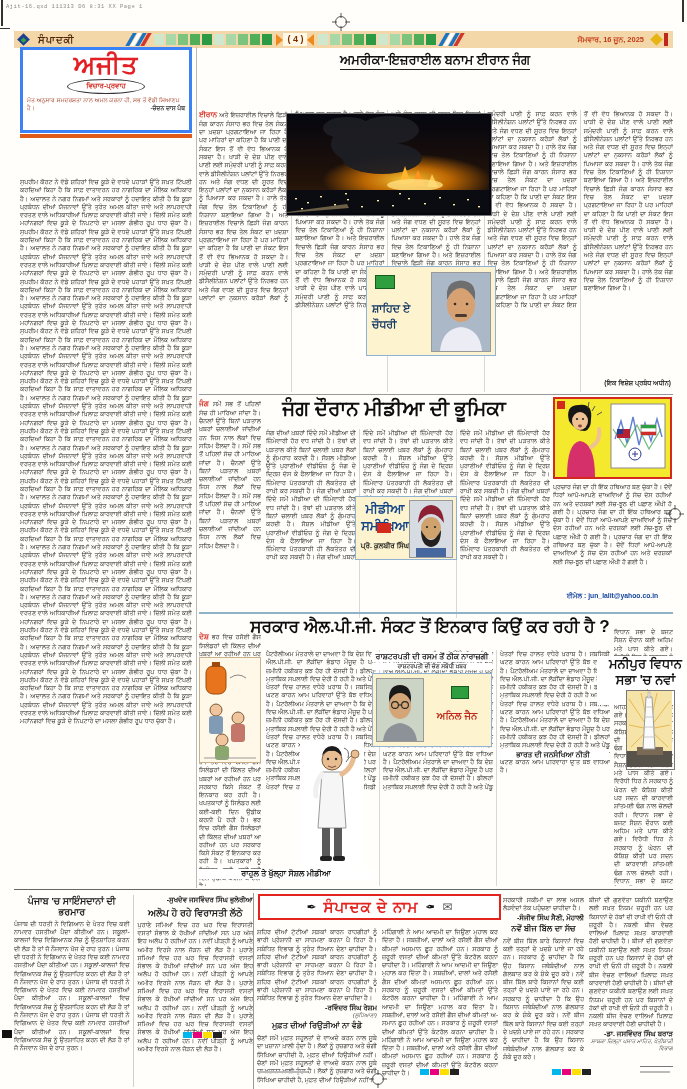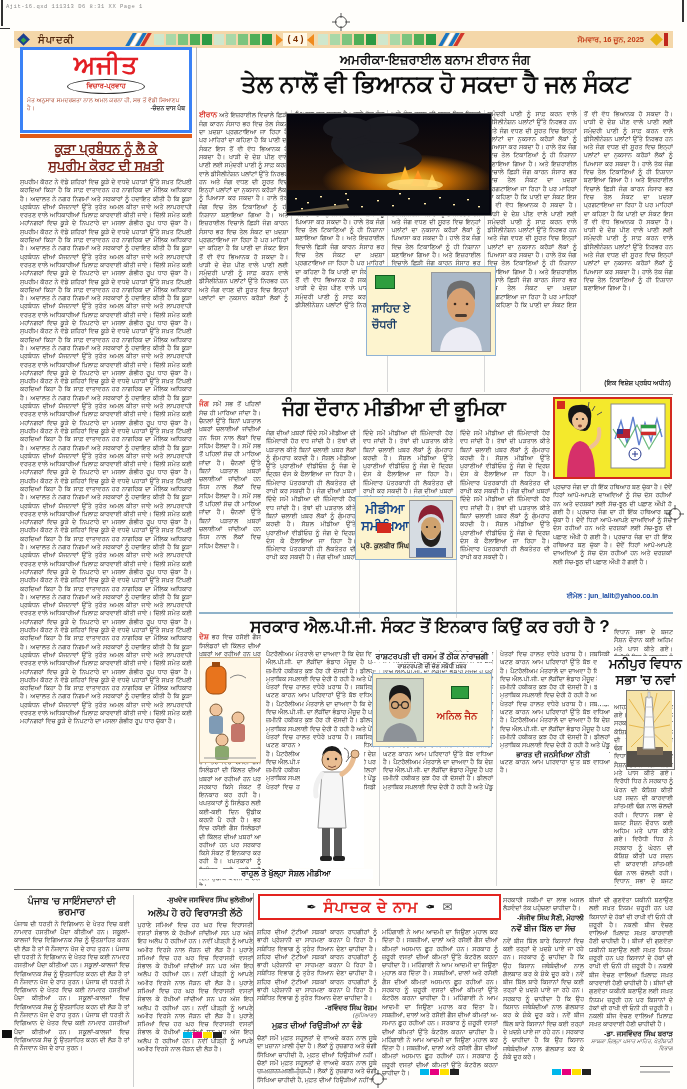--- a/index.html
+++ b/index.html
@@ -155,7 +155,6 @@
   <div class="abs" style="left:240px;top:52px;width:390px;text-align:center;font-size:13px;font-weight:bold;color:#111;">
     <span class="kicker-line">ਅਮਰੀਕਾ-ਇਜ਼ਰਾਈਲ ਬਨਾਮ ਈਰਾਨ ਜੰਗ</span>
   </div>
-  <div class="abs bigheadline" style="left:199px;top:70px;width:474px;font-size:24px;line-height:1.15;">ਤੇਲ ਨਾਲੋਂ ਵੀ ਭਿਆਨਕ ਹੋ ਸਕਦਾ ਹੈ ਜਲ ਸੰਕਟ</div>
   <div class="abs txt cols5" style="left:199px;top:110px;width:474px;height:282px;">
     <span class="lead">ਈਰਾਨ</span>
     <span>ਅਤੇ ਇਜ਼ਰਾਈਲ ਵਿਚਾਲੇ ਛਿੜੀ ਜੰਗ ਕਾਰਨ ਸੰਸਾਰ ਭਰ ਵਿਚ ਤੇਲ ਸੰਕਟ ਦਾ ਖ਼ਦਸ਼ਾ ਪ੍ਰਗਟਾਇਆ ਜਾ ਰਿਹਾ ਹੈ ਪਰ ਮਾਹਿਰਾਂ ਦਾ ਕਹਿਣਾ ਹੈ ਕਿ ਪਾਣੀ ਦਾ ਸੰਕਟ ਇਸ ਤੋਂ ਵੀ ਵੱਧ ਭਿਆਨਕ ਹੋ ਸਕਦਾ ਹੈ। ਖਾੜੀ ਦੇ ਦੇਸ਼ ਪੀਣ ਵਾਲੇ ਪਾਣੀ ਲਈ ਸਮੁੰਦਰੀ ਪਾਣੀ ਨੂੰ ਸਾਫ਼ ਕਰਨ ਵਾਲੇ ਡੀਸੈਲੀਨੇਸ਼ਨ ਪਲਾਂਟਾਂ ਉੱਤੇ ਨਿਰਭਰ ਹਨ ਅਤੇ ਜੰਗ ਵਧਣ ਦੀ ਸੂਰਤ ਵਿਚ ਇਨ੍ਹਾਂ ਪਲਾਂਟਾਂ ਦਾ ਨੁਕਸਾਨ ਕਰੋੜਾਂ ਲੋਕਾਂ ਨੂੰ ਪਿਆਸਾ ਕਰ ਸਕਦਾ ਹੈ। ਹਾਲੇ ਤੱਕ ਜੰਗ ਵਿਚ ਤੇਲ ਟਿਕਾਣਿਆਂ ਨੂੰ ਹੀ ਨਿਸ਼ਾਨਾ ਬਣਾਇਆ ਗਿਆ ਹੈ।  ਅਤੇ ਇਜ਼ਰਾਈਲ ਵਿਚਾਲੇ ਛਿੜੀ ਜੰਗ ਕਾਰਨ ਸੰਸਾਰ ਭਰ ਵਿਚ ਤੇਲ ਸੰਕਟ ਦਾ ਖ਼ਦਸ਼ਾ ਪ੍ਰਗਟਾਇਆ ਜਾ ਰਿਹਾ ਹੈ ਪਰ ਮਾਹਿਰਾਂ ਦਾ ਕਹਿਣਾ ਹੈ ਕਿ ਪਾਣੀ ਦਾ ਸੰਕਟ ਇਸ ਤੋਂ ਵੀ ਵੱਧ ਭਿਆਨਕ ਹੋ ਸਕਦਾ ਹੈ। ਖਾੜੀ ਦੇ ਦੇਸ਼ ਪੀਣ ਵਾਲੇ ਪਾਣੀ ਲਈ ਸਮੁੰਦਰੀ ਪਾਣੀ ਨੂੰ ਸਾਫ਼ ਕਰਨ ਵਾਲੇ ਡੀਸੈਲੀਨੇਸ਼ਨ ਪਲਾਂਟਾਂ ਉੱਤੇ ਨਿਰਭਰ ਹਨ ਅਤੇ ਜੰਗ ਵਧਣ ਦੀ ਸੂਰਤ ਵਿਚ ਇਨ੍ਹਾਂ ਪਲਾਂਟਾਂ ਦਾ ਨੁਕਸਾਨ ਕਰੋੜਾਂ ਲੋਕਾਂ ਨੂੰ ਪਿਆਸਾ ਕਰ ਸਕਦਾ ਹੈ। ਹਾਲੇ ਤੱਕ ਜੰਗ ਵਿਚ ਤੇਲ ਟਿਕਾਣਿਆਂ ਨੂੰ ਹੀ ਨਿਸ਼ਾਨਾ ਬਣਾਇਆ ਗਿਆ ਹੈ।  ਅਤੇ ਇਜ਼ਰਾਈਲ ਵਿਚਾਲੇ ਛਿੜੀ ਜੰਗ ਕਾਰਨ ਸੰਸਾਰ ਭਰ ਵਿਚ ਤੇਲ ਸੰਕਟ ਦਾ ਖ਼ਦਸ਼ਾ ਪ੍ਰਗਟਾਇਆ ਜਾ ਰਿਹਾ ਹੈ ਪਰ ਮਾਹਿਰਾਂ ਦਾ ਕਹਿਣਾ ਹੈ ਕਿ ਪਾਣੀ ਦਾ ਸੰਕਟ ਇਸ ਤੋਂ ਵੀ ਵੱਧ ਭਿਆਨਕ ਹੋ ਸਕਦਾ ਹੈ। ਖਾੜੀ ਦੇ ਦੇਸ਼ ਪੀਣ ਵਾਲੇ ਪਾਣੀ ਲਈ ਸਮੁੰਦਰੀ ਪਾਣੀ ਨੂੰ ਸਾਫ਼ ਕਰਨ ਵਾਲੇ ਡੀਸੈਲੀਨੇਸ਼ਨ ਪਲਾਂਟਾਂ ਉੱਤੇ ਨਿਰਭਰ ਹਨ ਅਤੇ ਜੰਗ ਵਧਣ ਦੀ ਸੂਰਤ ਵਿਚ ਇਨ੍ਹਾਂ ਪਲਾਂਟਾਂ ਦਾ ਨੁਕਸਾਨ ਕਰੋੜਾਂ ਲੋਕਾਂ ਨੂੰ ਪਿਆਸਾ ਕਰ ਸਕਦਾ ਹੈ। ਹਾਲੇ ਤੱਕ ਜੰਗ ਵਿਚ ਤੇਲ ਟਿਕਾਣਿਆਂ ਨੂੰ ਹੀ ਨਿਸ਼ਾਨਾ ਬਣਾਇਆ ਗਿਆ ਹੈ।  ਅਤੇ ਇਜ਼ਰਾਈਲ ਵਿਚਾਲੇ ਛਿੜੀ ਜੰਗ ਕਾਰਨ ਸੰਸਾਰ ਭਰ ਵਿਚ ਤੇਲ ਸੰਕਟ ਦਾ ਖ਼ਦਸ਼ਾ ਪ੍ਰਗਟਾਇਆ ਜਾ ਰਿਹਾ ਹੈ ਪਰ ਮਾਹਿਰਾਂ ਦਾ ਕਹਿਣਾ ਹੈ ਕਿ ਪਾਣੀ ਦਾ ਸੰਕਟ ਇਸ ਤੋਂ ਵੀ ਵੱਧ ਭਿਆਨਕ ਹੋ ਸਕਦਾ ਹੈ। ਖਾੜੀ ਦੇ ਦੇਸ਼ ਪੀਣ ਵਾਲੇ ਪਾਣੀ ਲਈ ਸਮੁੰਦਰੀ ਪਾਣੀ ਨੂੰ ਸਾਫ਼ ਕਰਨ ਵਾਲੇ ਡੀਸੈਲੀਨੇਸ਼ਨ ਪਲਾਂਟਾਂ ਉੱਤੇ ਨਿਰਭਰ ਹਨ ਅਤੇ ਜੰਗ ਵਧਣ ਦੀ ਸੂਰਤ ਵਿਚ ਇਨ੍ਹਾਂ ਪਲਾਂਟਾਂ ਦਾ ਨੁਕਸਾਨ ਕਰੋੜਾਂ ਲੋਕਾਂ ਨੂੰ ਪਿਆਸਾ ਕਰ ਸਕਦਾ ਹੈ। ਹਾਲੇ ਤੱਕ ਜੰਗ ਵਿਚ ਤੇਲ ਟਿਕਾਣਿਆਂ ਨੂੰ ਹੀ ਨਿਸ਼ਾਨਾ ਬਣਾਇਆ ਗਿਆ ਹੈ।  ਅਤੇ ਇਜ਼ਰਾਈਲ ਵਿਚਾਲੇ ਛਿੜੀ ਜੰਗ ਕਾਰਨ ਸੰਸਾਰ ਭਰ ਵਿਚ ਤੇਲ ਸੰਕਟ ਦਾ ਖ਼ਦਸ਼ਾ ਪ੍ਰਗਟਾਇਆ ਜਾ ਰਿਹਾ ਹੈ ਪਰ ਮਾਹਿਰਾਂ ਦਾ ਕਹਿਣਾ ਹੈ ਕਿ ਪਾਣੀ ਦਾ ਸੰਕਟ ਇਸ ਤੋਂ ਵੀ ਵੱਧ ਭਿਆਨਕ ਹੋ ਸਕਦਾ ਹੈ। ਖਾੜੀ ਦੇ ਦੇਸ਼ ਪੀਣ ਵਾਲੇ ਪਾਣੀ ਲਈ ਸਮੁੰਦਰੀ ਪਾਣੀ ਨੂੰ ਸਾਫ਼ ਕਰਨ ਵਾਲੇ ਡੀਸੈਲੀਨੇਸ਼ਨ ਪਲਾਂਟਾਂ ਉੱਤੇ ਨਿਰਭਰ ਹਨ ਅਤੇ ਜੰਗ ਵਧਣ ਦੀ ਸੂਰਤ ਵਿਚ ਇਨ੍ਹਾਂ ਪਲਾਂਟਾਂ ਦਾ ਨੁਕਸਾਨ ਕਰੋੜਾਂ ਲੋਕਾਂ ਨੂੰ ਪਿਆਸਾ ਕਰ ਸਕਦਾ ਹੈ। ਹਾਲੇ ਤੱਕ ਜੰਗ ਵਿਚ ਤੇਲ ਟਿਕਾਣਿਆਂ ਨੂੰ ਹੀ ਨਿਸ਼ਾਨਾ ਬਣਾਇਆ ਗਿਆ ਹੈ।  ਅਤੇ ਇਜ਼ਰਾਈਲ ਵਿਚਾਲੇ ਛਿੜੀ ਜੰਗ ਕਾਰਨ ਸੰਸਾਰ ਭਰ ਵਿਚ ਤੇਲ ਸੰਕਟ ਦਾ ਖ਼ਦਸ਼ਾ ਪ੍ਰਗਟਾਇਆ ਜਾ ਰਿਹਾ ਹੈ ਪਰ ਮਾਹਿਰਾਂ ਦਾ ਕਹਿਣਾ ਹੈ ਕਿ ਪਾਣੀ ਦਾ ਸੰਕਟ ਇਸ ਤੋਂ ਵੀ ਵੱਧ ਭਿਆਨਕ ਹੋ ਸਕਦਾ ਹੈ। ਖਾੜੀ ਦੇ ਦੇਸ਼ ਪੀਣ ਵਾਲੇ ਪਾਣੀ ਲਈ ਸਮੁੰਦਰੀ ਪਾਣੀ ਨੂੰ ਸਾਫ਼ ਕਰਨ ਵਾਲੇ ਡੀਸੈਲੀਨੇਸ਼ਨ ਪਲਾਂਟਾਂ ਉੱਤੇ ਨਿਰਭਰ ਹਨ ਅਤੇ ਜੰਗ ਵਧਣ ਦੀ ਸੂਰਤ ਵਿਚ ਇਨ੍ਹਾਂ ਪਲਾਂਟਾਂ ਦਾ ਨੁਕਸਾਨ ਕਰੋੜਾਂ ਲੋਕਾਂ ਨੂੰ ਪਿਆਸਾ ਕਰ ਸਕਦਾ ਹੈ। ਹਾਲੇ ਤੱਕ ਜੰਗ ਵਿਚ ਤੇਲ ਟਿਕਾਣਿਆਂ ਨੂੰ ਹੀ ਨਿਸ਼ਾਨਾ ਬਣਾਇਆ ਗਿਆ ਹੈ।  ਅਤੇ ਇਜ਼ਰਾਈਲ ਵਿਚਾਲੇ ਛਿੜੀ ਜੰਗ ਕਾਰਨ ਸੰਸਾਰ ਭਰ ਵਿਚ ਤੇਲ ਸੰਕਟ ਦਾ ਖ਼ਦਸ਼ਾ ਪ੍ਰਗਟਾਇਆ ਜਾ ਰਿਹਾ ਹੈ ਪਰ ਮਾਹਿਰਾਂ ਦਾ ਕਹਿਣਾ ਹੈ ਕਿ ਪਾਣੀ ਦਾ ਸੰਕਟ ਇਸ ਤੋਂ ਵੀ ਵੱਧ ਭਿਆਨਕ ਹੋ ਸਕਦਾ ਹੈ। ਖਾੜੀ ਦੇ ਦੇਸ਼ ਪੀਣ ਵਾਲੇ ਪਾਣੀ ਲਈ ਸਮੁੰਦਰੀ ਪਾਣੀ ਨੂੰ ਸਾਫ਼ ਕਰਨ ਵਾਲੇ ਡੀਸੈਲੀਨੇਸ਼ਨ ਪਲਾਂਟਾਂ ਉੱਤੇ ਨਿਰਭਰ ਹਨ ਅਤੇ ਜੰਗ ਵਧਣ ਦੀ ਸੂਰਤ ਵਿਚ ਇਨ੍ਹਾਂ ਪਲਾਂਟਾਂ ਦਾ ਨੁਕਸਾਨ ਕਰੋੜਾਂ ਲੋਕਾਂ ਨੂੰ ਪਿਆਸਾ ਕਰ ਸਕਦਾ ਹੈ। ਹਾਲੇ ਤੱਕ ਜੰਗ ਵਿਚ ਤੇਲ ਟਿਕਾਣਿਆਂ ਨੂੰ ਹੀ ਨਿਸ਼ਾਨਾ ਬਣਾਇਆ ਗਿਆ ਹੈ।  ਅਤੇ ਇਜ਼ਰਾਈਲ ਵਿਚਾਲੇ ਛਿੜੀ ਜੰਗ ਕਾਰਨ ਸੰਸਾਰ ਭਰ ਵਿਚ ਤੇਲ ਸੰਕਟ ਦਾ ਖ਼ਦਸ਼ਾ ਪ੍ਰਗਟਾਇਆ ਜਾ ਰਿਹਾ ਹੈ ਪਰ ਮਾਹਿਰਾਂ ਦਾ ਕਹਿਣਾ ਹੈ ਕਿ ਪਾਣੀ ਦਾ ਸੰਕਟ ਇਸ ਤੋਂ ਵੀ ਵੱਧ ਭਿਆਨਕ ਹੋ ਸਕਦਾ ਹੈ। ਖਾੜੀ ਦੇ ਦੇਸ਼ ਪੀਣ ਵਾਲੇ ਪਾਣੀ ਲਈ ਸਮੁੰਦਰੀ ਪਾਣੀ ਨੂੰ ਸਾਫ਼ ਕਰਨ ਵਾਲੇ ਡੀਸੈਲੀਨੇਸ਼ਨ ਪਲਾਂਟਾਂ ਉੱਤੇ ਨਿਰਭਰ ਹਨ ਅਤੇ ਜੰਗ ਵਧਣ ਦੀ ਸੂਰਤ ਵਿਚ ਇਨ੍ਹਾਂ ਪਲਾਂਟਾਂ ਦਾ ਨੁਕਸਾਨ ਕਰੋੜਾਂ ਲੋਕਾਂ ਨੂੰ ਪਿਆਸਾ ਕਰ ਸਕਦਾ ਹੈ। ਹਾਲੇ ਤੱਕ ਜੰਗ ਵਿਚ ਤੇਲ ਟਿਕਾਣਿਆਂ ਨੂੰ ਹੀ ਨਿਸ਼ਾਨਾ ਬਣਾਇਆ ਗਿਆ ਹੈ।  ਅਤੇ ਇਜ਼ਰਾਈਲ ਵਿਚਾਲੇ ਛਿੜੀ ਜੰਗ ਕਾਰਨ ਸੰਸਾਰ ਭਰ ਵਿਚ ਤੇਲ ਸੰਕਟ ਦਾ ਖ਼ਦਸ਼ਾ ਪ੍ਰਗਟਾਇਆ ਜਾ ਰਿਹਾ ਹੈ ਪਰ ਮਾਹਿਰਾਂ ਦਾ ਕਹਿਣਾ ਹੈ ਕਿ ਪਾਣੀ ਦਾ ਸੰਕਟ ਇਸ ਤੋਂ ਵੀ ਵੱਧ ਭਿਆਨਕ ਹੋ ਸਕਦਾ ਹੈ। ਖਾੜੀ ਦੇ ਦੇਸ਼ ਪੀਣ ਵਾਲੇ ਪਾਣੀ ਲਈ ਸਮੁੰਦਰੀ ਪਾਣੀ ਨੂੰ ਸਾਫ਼ ਕਰਨ ਵਾਲੇ ਡੀਸੈਲੀਨੇਸ਼ਨ ਪਲਾਂਟਾਂ ਉੱਤੇ ਨਿਰਭਰ ਹਨ ਅਤੇ ਜੰਗ ਵਧਣ ਦੀ ਸੂਰਤ ਵਿਚ ਇਨ੍ਹਾਂ ਪਲਾਂਟਾਂ ਦਾ ਨੁਕਸਾਨ ਕਰੋੜਾਂ ਲੋਕਾਂ ਨੂੰ ਪਿਆਸਾ ਕਰ ਸਕਦਾ ਹੈ। ਹਾਲੇ ਤੱਕ ਜੰਗ ਵਿਚ ਤੇਲ ਟਿਕਾਣਿਆਂ ਨੂੰ ਹੀ ਨਿਸ਼ਾਨਾ ਬਣਾਇਆ ਗਿਆ ਹੈ। </span>

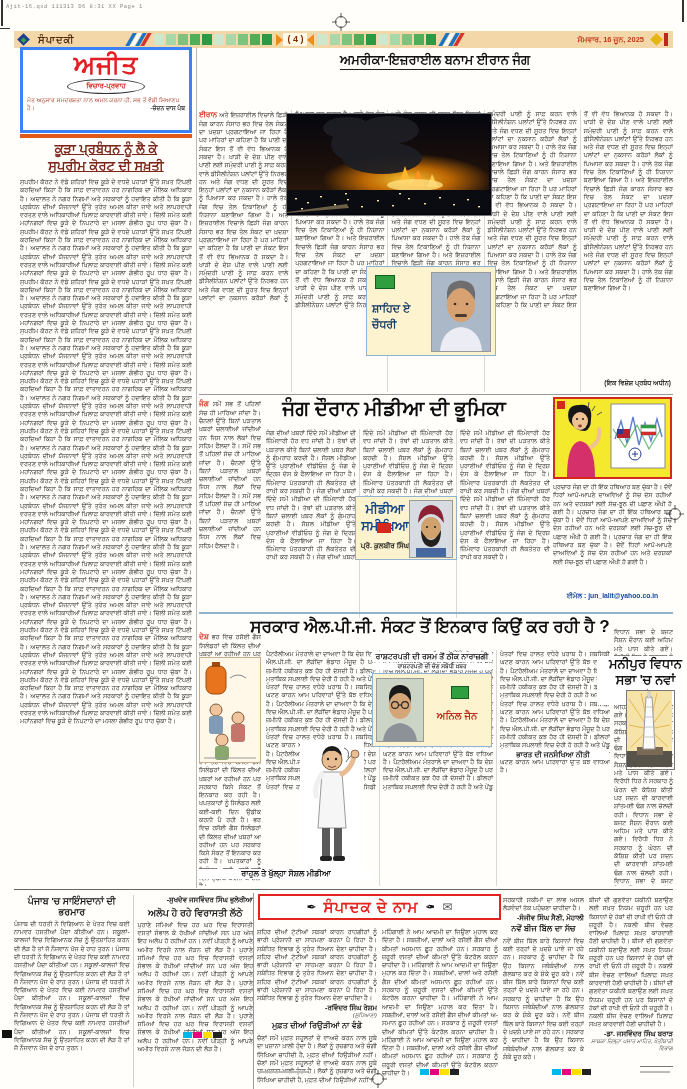--- a/index.html
+++ b/index.html
@@ -143,10 +143,6 @@
   </div>
   <div class="abs" style="left:20px;top:134px;width:172px;height:4px;background:#e05a17;"></div>
 
-  <div class="abs left-head" style="left:20px;top:141px;width:172px;">
-    <span>ਕੂੜਾ ਪ੍ਰਬੰਧਨ ਨੂੰ ਲੈ ਕੇ</span><br>
-    <span>ਸੁਪਰੀਮ ਕੋਰਟ ਦੀ ਸਖ਼ਤੀ</span>
-  </div>
   <div class="abs txt" style="left:20px;top:178px;width:172px;height:708px;">
     <span>ਸੁਪਰੀਮ ਕੋਰਟ ਨੇ ਵੱਡੇ ਸ਼ਹਿਰਾਂ ਵਿਚ ਕੂੜੇ ਦੇ ਵਧਦੇ ਪਹਾੜਾਂ ਉੱਤੇ ਸਖ਼ਤ ਟਿੱਪਣੀ ਕਰਦਿਆਂ ਕਿਹਾ ਹੈ ਕਿ ਸਾਫ਼ ਵਾਤਾਵਰਨ ਹਰ ਨਾਗਰਿਕ ਦਾ ਮੌਲਿਕ ਅਧਿਕਾਰ ਹੈ। ਅਦਾਲਤ ਨੇ ਨਗਰ ਨਿਗਮਾਂ ਅਤੇ ਸਰਕਾਰਾਂ ਨੂੰ ਹਦਾਇਤ ਕੀਤੀ ਹੈ ਕਿ ਕੂੜਾ ਪ੍ਰਬੰਧਨ ਦੀਆਂ ਯੋਜਨਾਵਾਂ ਉੱਤੇ ਤੁਰੰਤ ਅਮਲ ਕੀਤਾ ਜਾਵੇ ਅਤੇ ਲਾਪਰਵਾਹੀ ਵਰਤਣ ਵਾਲੇ ਅਧਿਕਾਰੀਆਂ ਖ਼ਿਲਾਫ਼ ਕਾਰਵਾਈ ਕੀਤੀ ਜਾਵੇ। ਦਿੱਲੀ ਸਮੇਤ ਕਈ ਮਹਾਂਨਗਰਾਂ ਵਿਚ ਕੂੜੇ ਦੇ ਨਿਪਟਾਰੇ ਦਾ ਮਸਲਾ ਗੰਭੀਰ ਰੂਪ ਧਾਰ ਚੁੱਕਾ ਹੈ।  ਸੁਪਰੀਮ ਕੋਰਟ ਨੇ ਵੱਡੇ ਸ਼ਹਿਰਾਂ ਵਿਚ ਕੂੜੇ ਦੇ ਵਧਦੇ ਪਹਾੜਾਂ ਉੱਤੇ ਸਖ਼ਤ ਟਿੱਪਣੀ ਕਰਦਿਆਂ ਕਿਹਾ ਹੈ ਕਿ ਸਾਫ਼ ਵਾਤਾਵਰਨ ਹਰ ਨਾਗਰਿਕ ਦਾ ਮੌਲਿਕ ਅਧਿਕਾਰ ਹੈ। ਅਦਾਲਤ ਨੇ ਨਗਰ ਨਿਗਮਾਂ ਅਤੇ ਸਰਕਾਰਾਂ ਨੂੰ ਹਦਾਇਤ ਕੀਤੀ ਹੈ ਕਿ ਕੂੜਾ ਪ੍ਰਬੰਧਨ ਦੀਆਂ ਯੋਜਨਾਵਾਂ ਉੱਤੇ ਤੁਰੰਤ ਅਮਲ ਕੀਤਾ ਜਾਵੇ ਅਤੇ ਲਾਪਰਵਾਹੀ ਵਰਤਣ ਵਾਲੇ ਅਧਿਕਾਰੀਆਂ ਖ਼ਿਲਾਫ਼ ਕਾਰਵਾਈ ਕੀਤੀ ਜਾਵੇ। ਦਿੱਲੀ ਸਮੇਤ ਕਈ ਮਹਾਂਨਗਰਾਂ ਵਿਚ ਕੂੜੇ ਦੇ ਨਿਪਟਾਰੇ ਦਾ ਮਸਲਾ ਗੰਭੀਰ ਰੂਪ ਧਾਰ ਚੁੱਕਾ ਹੈ।  ਸੁਪਰੀਮ ਕੋਰਟ ਨੇ ਵੱਡੇ ਸ਼ਹਿਰਾਂ ਵਿਚ ਕੂੜੇ ਦੇ ਵਧਦੇ ਪਹਾੜਾਂ ਉੱਤੇ ਸਖ਼ਤ ਟਿੱਪਣੀ ਕਰਦਿਆਂ ਕਿਹਾ ਹੈ ਕਿ ਸਾਫ਼ ਵਾਤਾਵਰਨ ਹਰ ਨਾਗਰਿਕ ਦਾ ਮੌਲਿਕ ਅਧਿਕਾਰ ਹੈ। ਅਦਾਲਤ ਨੇ ਨਗਰ ਨਿਗਮਾਂ ਅਤੇ ਸਰਕਾਰਾਂ ਨੂੰ ਹਦਾਇਤ ਕੀਤੀ ਹੈ ਕਿ ਕੂੜਾ ਪ੍ਰਬੰਧਨ ਦੀਆਂ ਯੋਜਨਾਵਾਂ ਉੱਤੇ ਤੁਰੰਤ ਅਮਲ ਕੀਤਾ ਜਾਵੇ ਅਤੇ ਲਾਪਰਵਾਹੀ ਵਰਤਣ ਵਾਲੇ ਅਧਿਕਾਰੀਆਂ ਖ਼ਿਲਾਫ਼ ਕਾਰਵਾਈ ਕੀਤੀ ਜਾਵੇ। ਦਿੱਲੀ ਸਮੇਤ ਕਈ ਮਹਾਂਨਗਰਾਂ ਵਿਚ ਕੂੜੇ ਦੇ ਨਿਪਟਾਰੇ ਦਾ ਮਸਲਾ ਗੰਭੀਰ ਰੂਪ ਧਾਰ ਚੁੱਕਾ ਹੈ।  ਸੁਪਰੀਮ ਕੋਰਟ ਨੇ ਵੱਡੇ ਸ਼ਹਿਰਾਂ ਵਿਚ ਕੂੜੇ ਦੇ ਵਧਦੇ ਪਹਾੜਾਂ ਉੱਤੇ ਸਖ਼ਤ ਟਿੱਪਣੀ ਕਰਦਿਆਂ ਕਿਹਾ ਹੈ ਕਿ ਸਾਫ਼ ਵਾਤਾਵਰਨ ਹਰ ਨਾਗਰਿਕ ਦਾ ਮੌਲਿਕ ਅਧਿਕਾਰ ਹੈ। ਅਦਾਲਤ ਨੇ ਨਗਰ ਨਿਗਮਾਂ ਅਤੇ ਸਰਕਾਰਾਂ ਨੂੰ ਹਦਾਇਤ ਕੀਤੀ ਹੈ ਕਿ ਕੂੜਾ ਪ੍ਰਬੰਧਨ ਦੀਆਂ ਯੋਜਨਾਵਾਂ ਉੱਤੇ ਤੁਰੰਤ ਅਮਲ ਕੀਤਾ ਜਾਵੇ ਅਤੇ ਲਾਪਰਵਾਹੀ ਵਰਤਣ ਵਾਲੇ ਅਧਿਕਾਰੀਆਂ ਖ਼ਿਲਾਫ਼ ਕਾਰਵਾਈ ਕੀਤੀ ਜਾਵੇ। ਦਿੱਲੀ ਸਮੇਤ ਕਈ ਮਹਾਂਨਗਰਾਂ ਵਿਚ ਕੂੜੇ ਦੇ ਨਿਪਟਾਰੇ ਦਾ ਮਸਲਾ ਗੰਭੀਰ ਰੂਪ ਧਾਰ ਚੁੱਕਾ ਹੈ।  ਸੁਪਰੀਮ ਕੋਰਟ ਨੇ ਵੱਡੇ ਸ਼ਹਿਰਾਂ ਵਿਚ ਕੂੜੇ ਦੇ ਵਧਦੇ ਪਹਾੜਾਂ ਉੱਤੇ ਸਖ਼ਤ ਟਿੱਪਣੀ ਕਰਦਿਆਂ ਕਿਹਾ ਹੈ ਕਿ ਸਾਫ਼ ਵਾਤਾਵਰਨ ਹਰ ਨਾਗਰਿਕ ਦਾ ਮੌਲਿਕ ਅਧਿਕਾਰ ਹੈ। ਅਦਾਲਤ ਨੇ ਨਗਰ ਨਿਗਮਾਂ ਅਤੇ ਸਰਕਾਰਾਂ ਨੂੰ ਹਦਾਇਤ ਕੀਤੀ ਹੈ ਕਿ ਕੂੜਾ ਪ੍ਰਬੰਧਨ ਦੀਆਂ ਯੋਜਨਾਵਾਂ ਉੱਤੇ ਤੁਰੰਤ ਅਮਲ ਕੀਤਾ ਜਾਵੇ ਅਤੇ ਲਾਪਰਵਾਹੀ ਵਰਤਣ ਵਾਲੇ ਅਧਿਕਾਰੀਆਂ ਖ਼ਿਲਾਫ਼ ਕਾਰਵਾਈ ਕੀਤੀ ਜਾਵੇ। ਦਿੱਲੀ ਸਮੇਤ ਕਈ ਮਹਾਂਨਗਰਾਂ ਵਿਚ ਕੂੜੇ ਦੇ ਨਿਪਟਾਰੇ ਦਾ ਮਸਲਾ ਗੰਭੀਰ ਰੂਪ ਧਾਰ ਚੁੱਕਾ ਹੈ।  ਸੁਪਰੀਮ ਕੋਰਟ ਨੇ ਵੱਡੇ ਸ਼ਹਿਰਾਂ ਵਿਚ ਕੂੜੇ ਦੇ ਵਧਦੇ ਪਹਾੜਾਂ ਉੱਤੇ ਸਖ਼ਤ ਟਿੱਪਣੀ ਕਰਦਿਆਂ ਕਿਹਾ ਹੈ ਕਿ ਸਾਫ਼ ਵਾਤਾਵਰਨ ਹਰ ਨਾਗਰਿਕ ਦਾ ਮੌਲਿਕ ਅਧਿਕਾਰ ਹੈ। ਅਦਾਲਤ ਨੇ ਨਗਰ ਨਿਗਮਾਂ ਅਤੇ ਸਰਕਾਰਾਂ ਨੂੰ ਹਦਾਇਤ ਕੀਤੀ ਹੈ ਕਿ ਕੂੜਾ ਪ੍ਰਬੰਧਨ ਦੀਆਂ ਯੋਜਨਾਵਾਂ ਉੱਤੇ ਤੁਰੰਤ ਅਮਲ ਕੀਤਾ ਜਾਵੇ ਅਤੇ ਲਾਪਰਵਾਹੀ ਵਰਤਣ ਵਾਲੇ ਅਧਿਕਾਰੀਆਂ ਖ਼ਿਲਾਫ਼ ਕਾਰਵਾਈ ਕੀਤੀ ਜਾਵੇ। ਦਿੱਲੀ ਸਮੇਤ ਕਈ ਮਹਾਂਨਗਰਾਂ ਵਿਚ ਕੂੜੇ ਦੇ ਨਿਪਟਾਰੇ ਦਾ ਮਸਲਾ ਗੰਭੀਰ ਰੂਪ ਧਾਰ ਚੁੱਕਾ ਹੈ।  ਸੁਪਰੀਮ ਕੋਰਟ ਨੇ ਵੱਡੇ ਸ਼ਹਿਰਾਂ ਵਿਚ ਕੂੜੇ ਦੇ ਵਧਦੇ ਪਹਾੜਾਂ ਉੱਤੇ ਸਖ਼ਤ ਟਿੱਪਣੀ ਕਰਦਿਆਂ ਕਿਹਾ ਹੈ ਕਿ ਸਾਫ਼ ਵਾਤਾਵਰਨ ਹਰ ਨਾਗਰਿਕ ਦਾ ਮੌਲਿਕ ਅਧਿਕਾਰ ਹੈ। ਅਦਾਲਤ ਨੇ ਨਗਰ ਨਿਗਮਾਂ ਅਤੇ ਸਰਕਾਰਾਂ ਨੂੰ ਹਦਾਇਤ ਕੀਤੀ ਹੈ ਕਿ ਕੂੜਾ ਪ੍ਰਬੰਧਨ ਦੀਆਂ ਯੋਜਨਾਵਾਂ ਉੱਤੇ ਤੁਰੰਤ ਅਮਲ ਕੀਤਾ ਜਾਵੇ ਅਤੇ ਲਾਪਰਵਾਹੀ ਵਰਤਣ ਵਾਲੇ ਅਧਿਕਾਰੀਆਂ ਖ਼ਿਲਾਫ਼ ਕਾਰਵਾਈ ਕੀਤੀ ਜਾਵੇ। ਦਿੱਲੀ ਸਮੇਤ ਕਈ ਮਹਾਂਨਗਰਾਂ ਵਿਚ ਕੂੜੇ ਦੇ ਨਿਪਟਾਰੇ ਦਾ ਮਸਲਾ ਗੰਭੀਰ ਰੂਪ ਧਾਰ ਚੁੱਕਾ ਹੈ।  ਸੁਪਰੀਮ ਕੋਰਟ ਨੇ ਵੱਡੇ ਸ਼ਹਿਰਾਂ ਵਿਚ ਕੂੜੇ ਦੇ ਵਧਦੇ ਪਹਾੜਾਂ ਉੱਤੇ ਸਖ਼ਤ ਟਿੱਪਣੀ ਕਰਦਿਆਂ ਕਿਹਾ ਹੈ ਕਿ ਸਾਫ਼ ਵਾਤਾਵਰਨ ਹਰ ਨਾਗਰਿਕ ਦਾ ਮੌਲਿਕ ਅਧਿਕਾਰ ਹੈ। ਅਦਾਲਤ ਨੇ ਨਗਰ ਨਿਗਮਾਂ ਅਤੇ ਸਰਕਾਰਾਂ ਨੂੰ ਹਦਾਇਤ ਕੀਤੀ ਹੈ ਕਿ ਕੂੜਾ ਪ੍ਰਬੰਧਨ ਦੀਆਂ ਯੋਜਨਾਵਾਂ ਉੱਤੇ ਤੁਰੰਤ ਅਮਲ ਕੀਤਾ ਜਾਵੇ ਅਤੇ ਲਾਪਰਵਾਹੀ ਵਰਤਣ ਵਾਲੇ ਅਧਿਕਾਰੀਆਂ ਖ਼ਿਲਾਫ਼ ਕਾਰਵਾਈ ਕੀਤੀ ਜਾਵੇ। ਦਿੱਲੀ ਸਮੇਤ ਕਈ ਮਹਾਂਨਗਰਾਂ ਵਿਚ ਕੂੜੇ ਦੇ ਨਿਪਟਾਰੇ ਦਾ ਮਸਲਾ ਗੰਭੀਰ ਰੂਪ ਧਾਰ ਚੁੱਕਾ ਹੈ।  ਸੁਪਰੀਮ ਕੋਰਟ ਨੇ ਵੱਡੇ ਸ਼ਹਿਰਾਂ ਵਿਚ ਕੂੜੇ ਦੇ ਵਧਦੇ ਪਹਾੜਾਂ ਉੱਤੇ ਸਖ਼ਤ ਟਿੱਪਣੀ ਕਰਦਿਆਂ ਕਿਹਾ ਹੈ ਕਿ ਸਾਫ਼ ਵਾਤਾਵਰਨ ਹਰ ਨਾਗਰਿਕ ਦਾ ਮੌਲਿਕ ਅਧਿਕਾਰ ਹੈ। ਅਦਾਲਤ ਨੇ ਨਗਰ ਨਿਗਮਾਂ ਅਤੇ ਸਰਕਾਰਾਂ ਨੂੰ ਹਦਾਇਤ ਕੀਤੀ ਹੈ ਕਿ ਕੂੜਾ ਪ੍ਰਬੰਧਨ ਦੀਆਂ ਯੋਜਨਾਵਾਂ ਉੱਤੇ ਤੁਰੰਤ ਅਮਲ ਕੀਤਾ ਜਾਵੇ ਅਤੇ ਲਾਪਰਵਾਹੀ ਵਰਤਣ ਵਾਲੇ ਅਧਿਕਾਰੀਆਂ ਖ਼ਿਲਾਫ਼ ਕਾਰਵਾਈ ਕੀਤੀ ਜਾਵੇ। ਦਿੱਲੀ ਸਮੇਤ ਕਈ ਮਹਾਂਨਗਰਾਂ ਵਿਚ ਕੂੜੇ ਦੇ ਨਿਪਟਾਰੇ ਦਾ ਮਸਲਾ ਗੰਭੀਰ ਰੂਪ ਧਾਰ ਚੁੱਕਾ ਹੈ।  ਸੁਪਰੀਮ ਕੋਰਟ ਨੇ ਵੱਡੇ ਸ਼ਹਿਰਾਂ ਵਿਚ ਕੂੜੇ ਦੇ ਵਧਦੇ ਪਹਾੜਾਂ ਉੱਤੇ ਸਖ਼ਤ ਟਿੱਪਣੀ ਕਰਦਿਆਂ ਕਿਹਾ ਹੈ ਕਿ ਸਾਫ਼ ਵਾਤਾਵਰਨ ਹਰ ਨਾਗਰਿਕ ਦਾ ਮੌਲਿਕ ਅਧਿਕਾਰ ਹੈ। ਅਦਾਲਤ ਨੇ ਨਗਰ ਨਿਗਮਾਂ ਅਤੇ ਸਰਕਾਰਾਂ ਨੂੰ ਹਦਾਇਤ ਕੀਤੀ ਹੈ ਕਿ ਕੂੜਾ ਪ੍ਰਬੰਧਨ ਦੀਆਂ ਯੋਜਨਾਵਾਂ ਉੱਤੇ ਤੁਰੰਤ ਅਮਲ ਕੀਤਾ ਜਾਵੇ ਅਤੇ ਲਾਪਰਵਾਹੀ ਵਰਤਣ ਵਾਲੇ ਅਧਿਕਾਰੀਆਂ ਖ਼ਿਲਾਫ਼ ਕਾਰਵਾਈ ਕੀਤੀ ਜਾਵੇ। ਦਿੱਲੀ ਸਮੇਤ ਕਈ ਮਹਾਂਨਗਰਾਂ ਵਿਚ ਕੂੜੇ ਦੇ ਨਿਪਟਾਰੇ ਦਾ ਮਸਲਾ ਗੰਭੀਰ ਰੂਪ ਧਾਰ ਚੁੱਕਾ ਹੈ।  ਸੁਪਰੀਮ ਕੋਰਟ ਨੇ ਵੱਡੇ ਸ਼ਹਿਰਾਂ ਵਿਚ ਕੂੜੇ ਦੇ ਵਧਦੇ ਪਹਾੜਾਂ ਉੱਤੇ ਸਖ਼ਤ ਟਿੱਪਣੀ ਕਰਦਿਆਂ ਕਿਹਾ ਹੈ ਕਿ ਸਾਫ਼ ਵਾਤਾਵਰਨ ਹਰ ਨਾਗਰਿਕ ਦਾ ਮੌਲਿਕ ਅਧਿਕਾਰ ਹੈ। ਅਦਾਲਤ ਨੇ ਨਗਰ ਨਿਗਮਾਂ ਅਤੇ ਸਰਕਾਰਾਂ ਨੂੰ ਹਦਾਇਤ ਕੀਤੀ ਹੈ ਕਿ ਕੂੜਾ ਪ੍ਰਬੰਧਨ ਦੀਆਂ ਯੋਜਨਾਵਾਂ ਉੱਤੇ ਤੁਰੰਤ ਅਮਲ ਕੀਤਾ ਜਾਵੇ ਅਤੇ ਲਾਪਰਵਾਹੀ ਵਰਤਣ ਵਾਲੇ ਅਧਿਕਾਰੀਆਂ ਖ਼ਿਲਾਫ਼ ਕਾਰਵਾਈ ਕੀਤੀ ਜਾਵੇ। ਦਿੱਲੀ ਸਮੇਤ ਕਈ ਮਹਾਂਨਗਰਾਂ ਵਿਚ ਕੂੜੇ ਦੇ ਨਿਪਟਾਰੇ ਦਾ ਮਸਲਾ ਗੰਭੀਰ ਰੂਪ ਧਾਰ ਚੁੱਕਾ ਹੈ। </span>
   </div>

